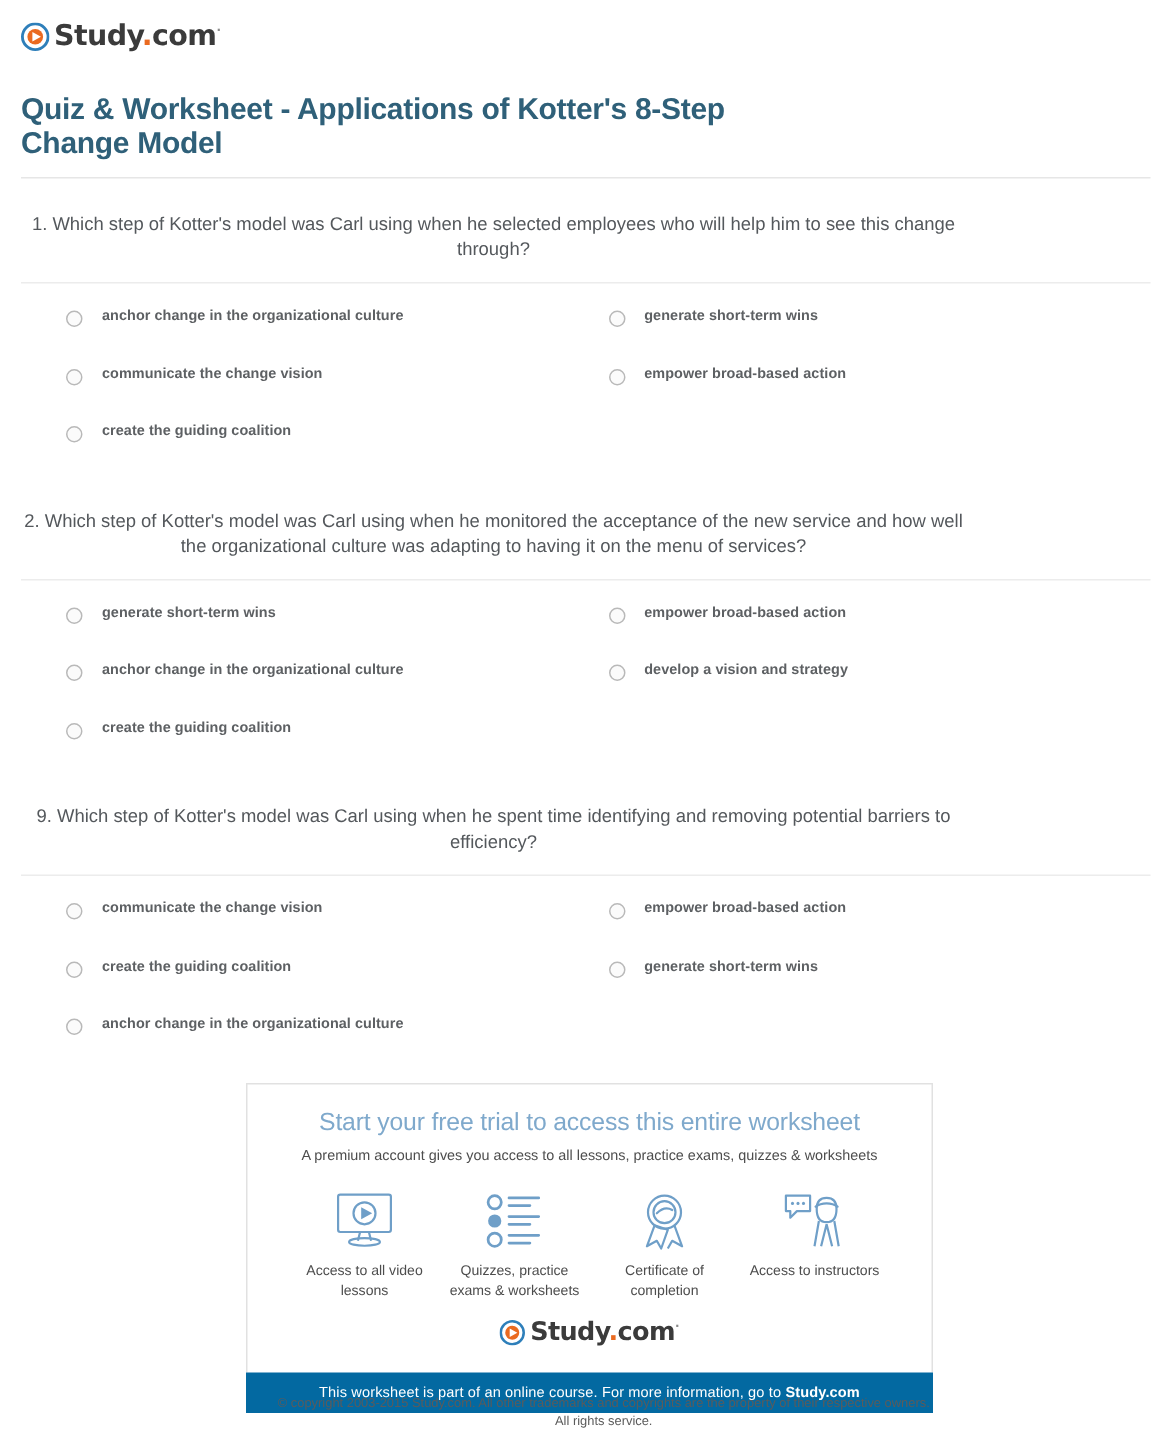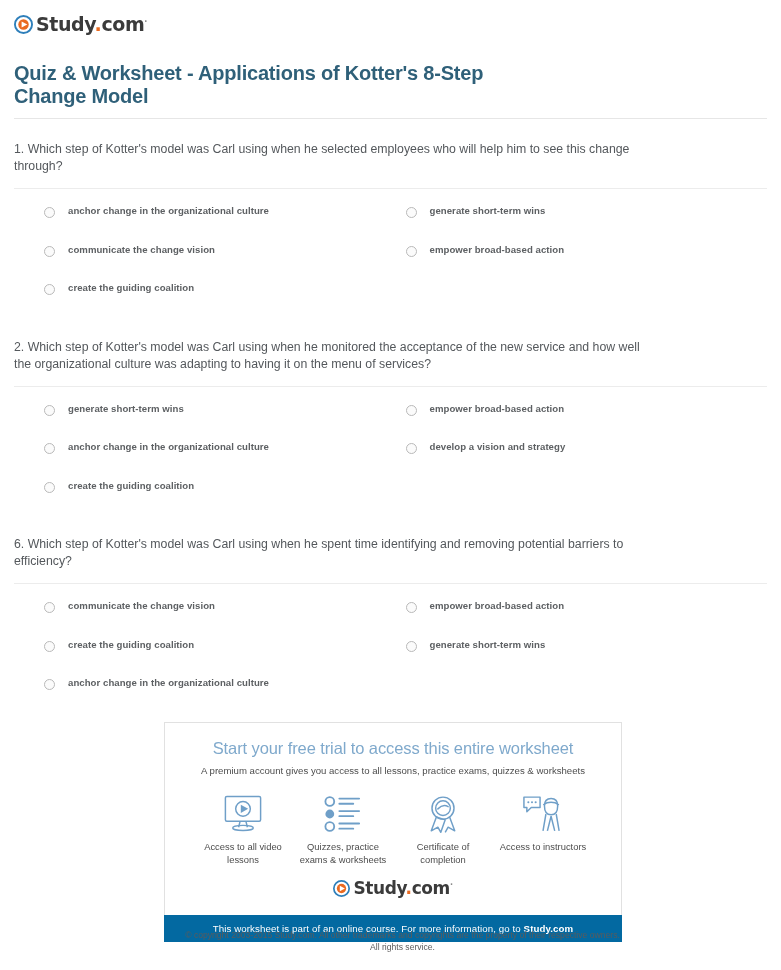--- a/index.html
+++ b/index.html
@@ -93,6 +93,7 @@
     line-height: 17px;
     color: #54585c;
     max-width: 630px;
+    text-align: center;
   }
   .q-rule {
     height: 1px;

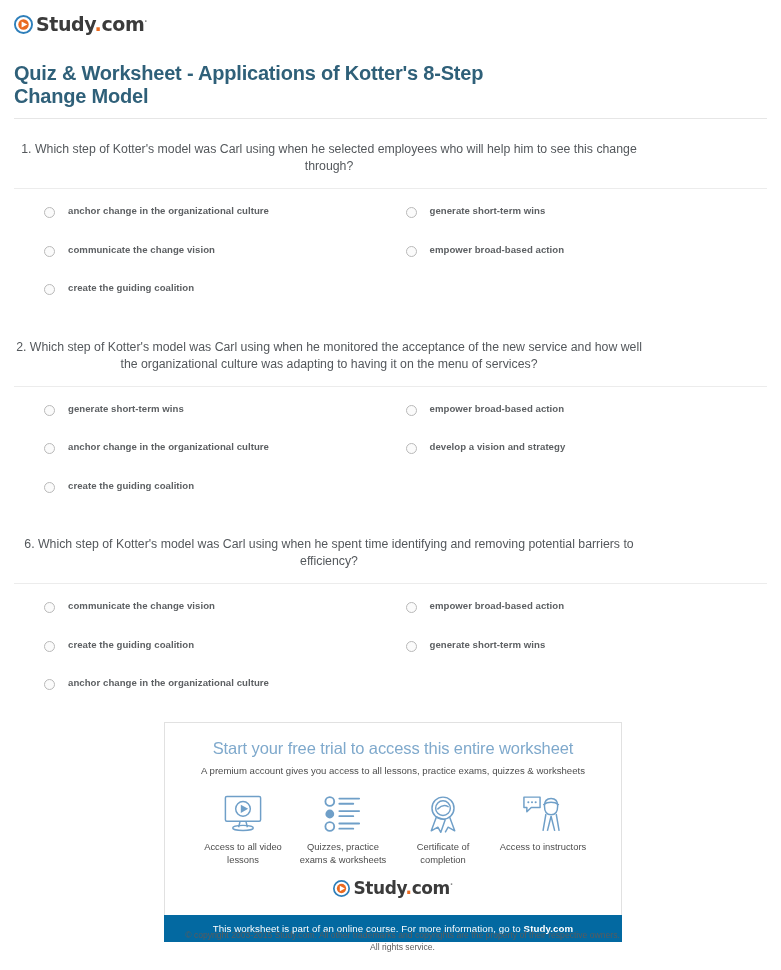--- a/index.html
+++ b/index.html
@@ -293,7 +293,7 @@
     </div>
 
     <div class="question-block">
-      <div class="question-text">6. Which step of Kotter's model was Carl using when he spent time identifying and removing potential barriers to efficiency?</div>
+      <div class="question-text">9. Which step of Kotter's model was Carl using when he spent time identifying and removing potential barriers to efficiency?</div>
       <div class="q-rule"></div>
       <div class="options">
         <div class="option">

